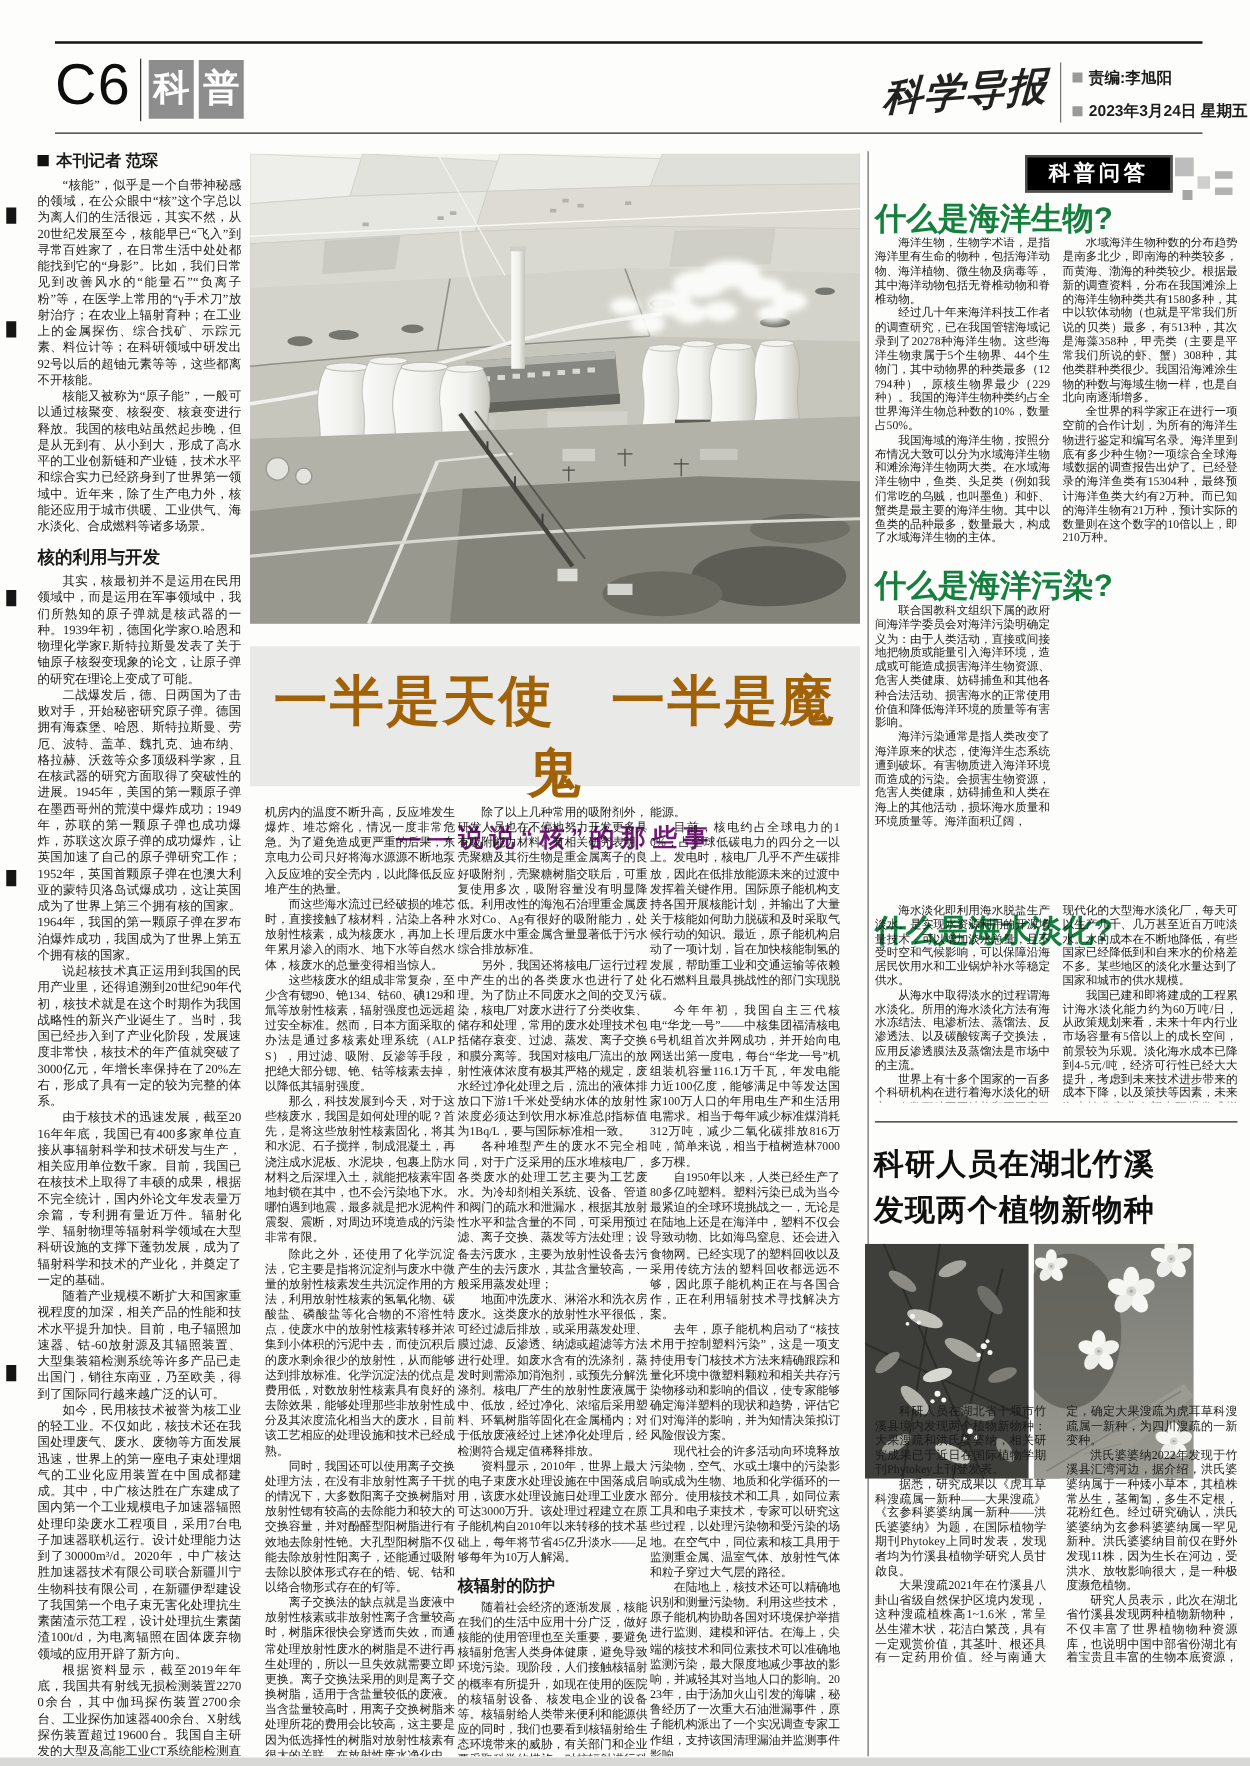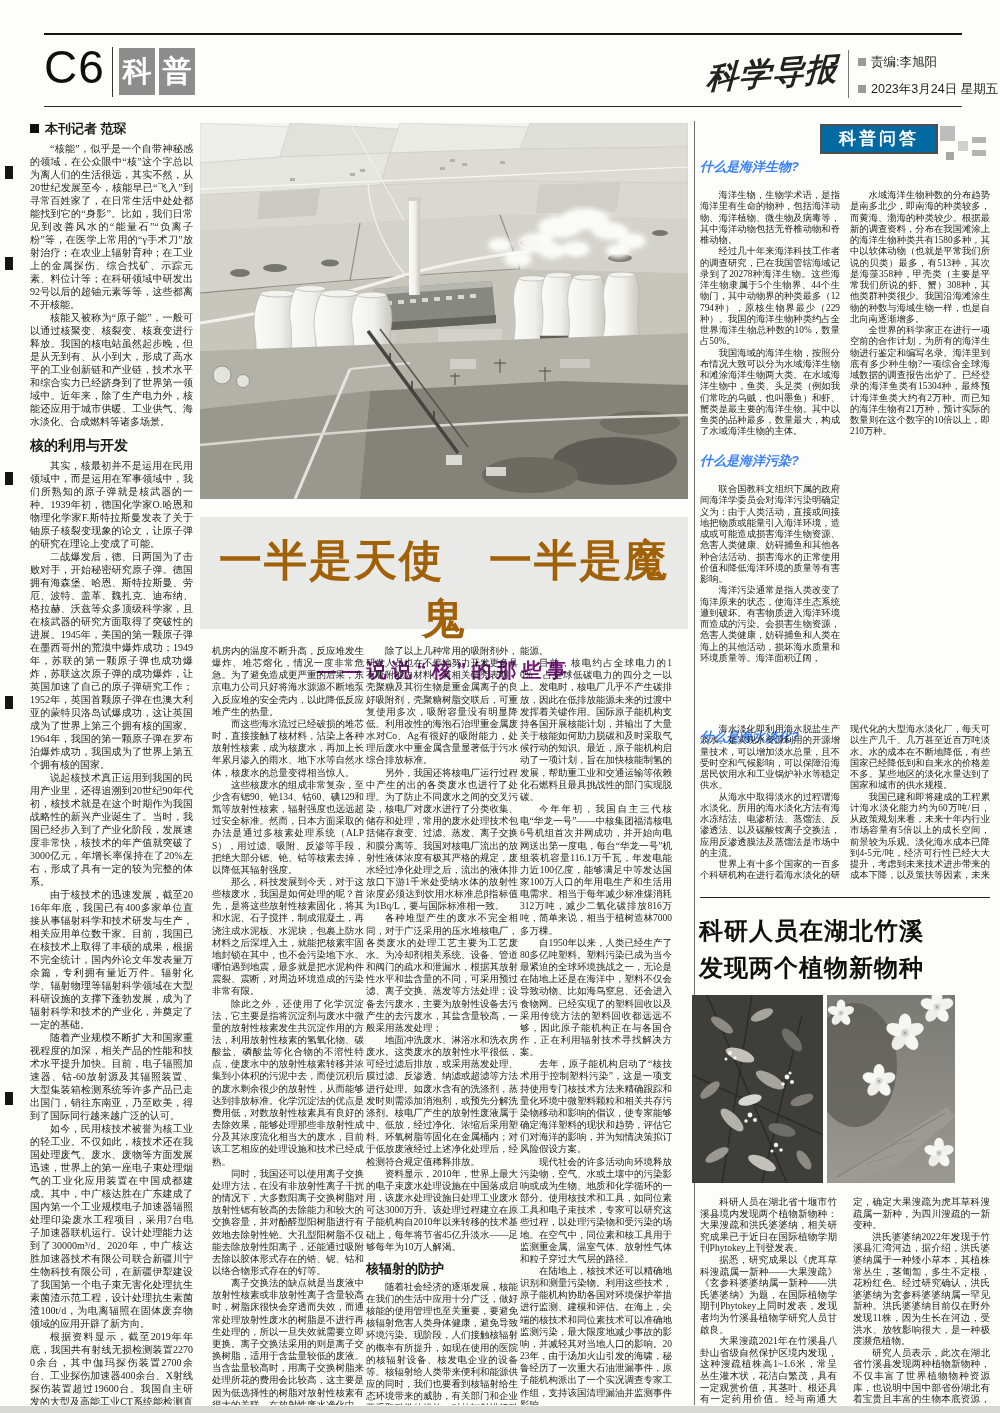--- a/index.html
+++ b/index.html
@@ -22,7 +22,7 @@
             font-family:"DejaVu Serif",serif;font-style:italic;font-weight:bold;font-size:32px;
             transform:rotate(-4deg) skewX(-6deg);color:#222;letter-spacing:1px;}
   .editor-block{position:absolute;left:858px;top:54px;font-family:"Liberation Sans",sans-serif;
-                font-size:12.5px;color:#1d1d1d;font-weight:normal;}
+                font-size:12.5px;color:#1d1d1d;font-weight:bold;}
   .ed-line{margin-bottom:10px;white-space:nowrap;}
   .sq{display:inline-block;width:8px;height:8px;background:#9a9a9a;margin-right:5px;}
   

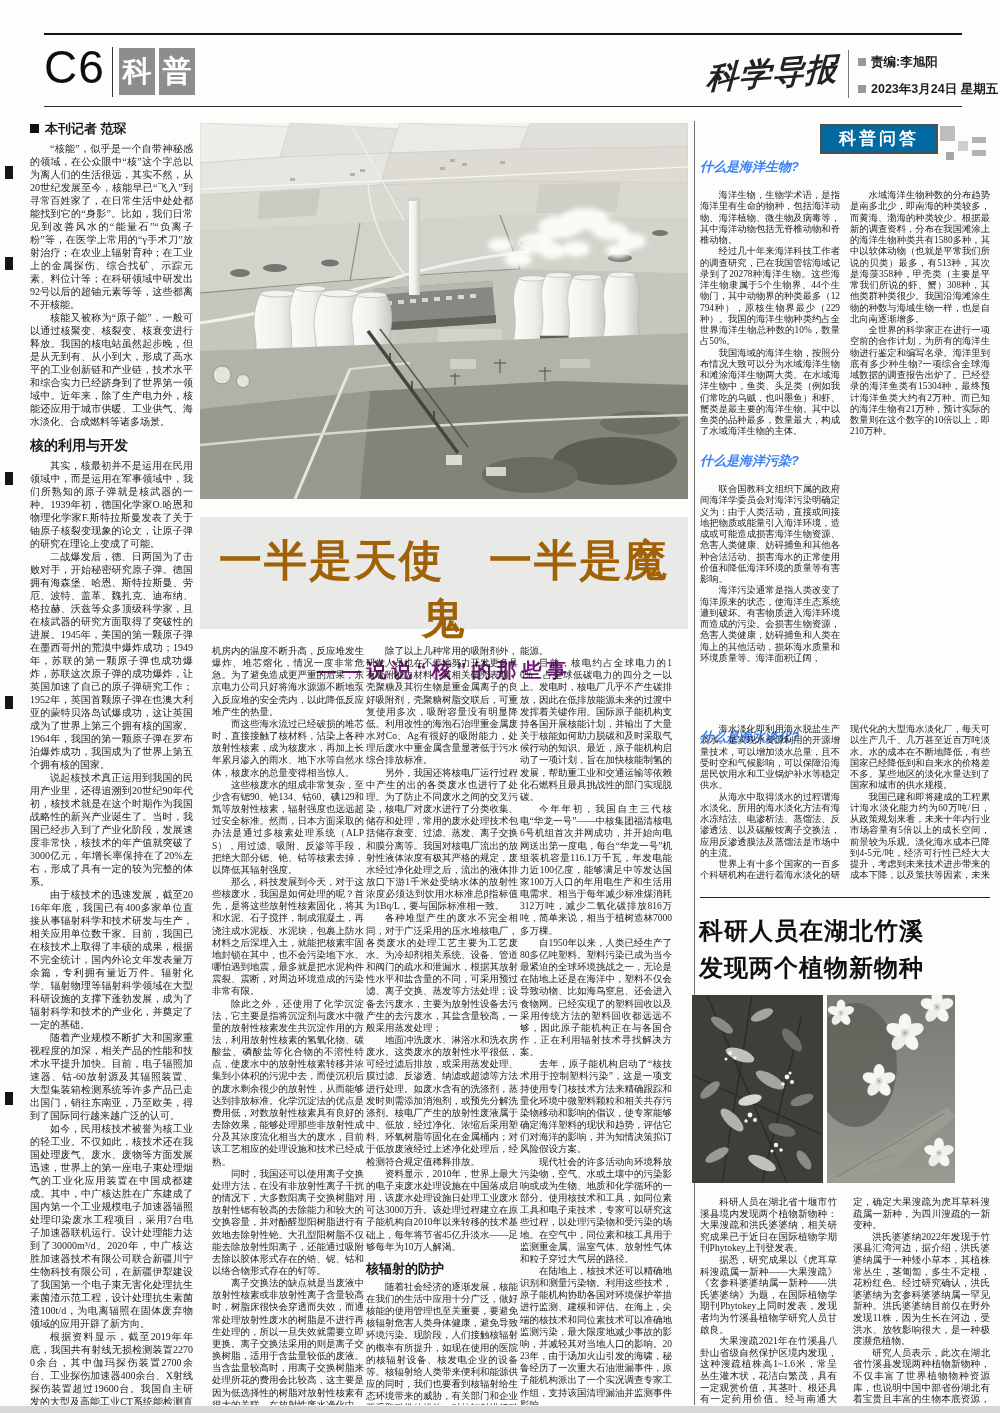--- a/index.html
+++ b/index.html
@@ -53,7 +53,7 @@
   .mcol h3{font-size:13px;margin:8px 0 4px;line-height:16px;}
   
   .vline-right{position:absolute;left:694px;top:121px;height:1284px;width:1px;background:#6f6f6f;}
-  .qa-badge{position:absolute;left:820px;top:124px;width:114px;height:26px;background:#0369a1;
+  .qa-badge{position:absolute;left:820px;top:124px;width:114px;height:26px;background:#000000;
             border:2px solid #4f4f4f;color:#fff;font-family:"Liberation Sans",sans-serif;
             font-weight:bold;font-size:17px;line-height:26px;text-align:center;letter-spacing:3px;}
   .deco{position:absolute;}

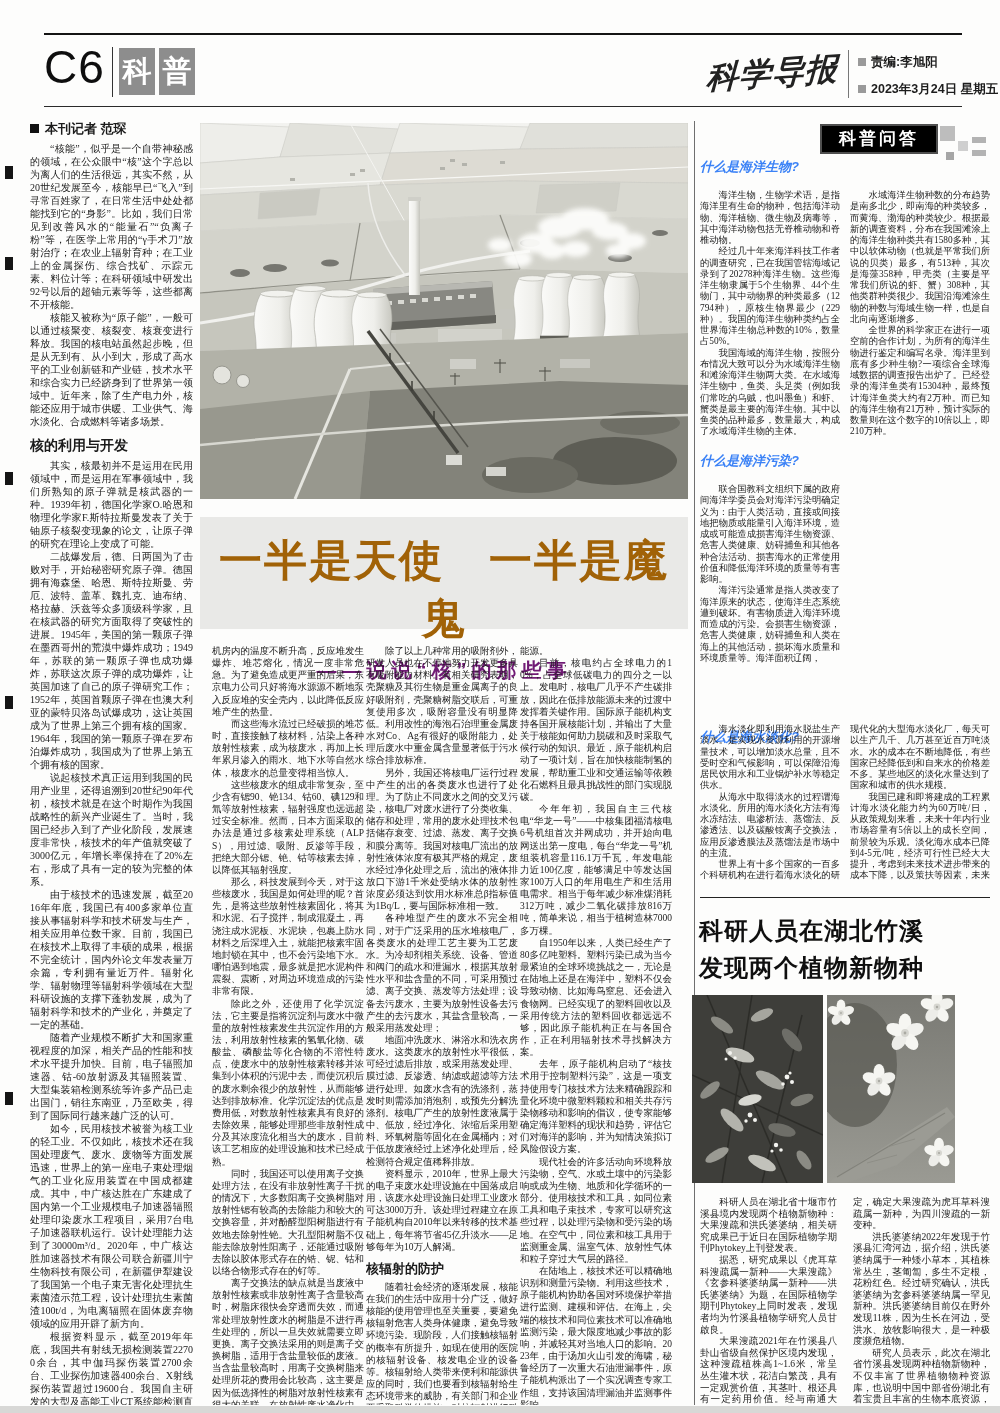--- a/index.html
+++ b/index.html
@@ -63,7 +63,7 @@
   .d4{left:972px;top:137px;width:14px;height:6px;background:#b3b3b3;}
   .d5{left:972px;top:150px;width:14px;height:6px;background:#b3b3b3;}
   .qa-title{position:absolute;left:700px;font-family:"Liberation Sans",sans-serif;
-            font-weight:bold;font-size:13px;color:#3b82f6;font-style:italic;}
+            font-weight:bold;font-size:25px;color:#15803d;}
   .t1{top:158px;} .t2{top:452px;} .t3{top:728px;}
   .qa-cols{position:absolute;left:700px;width:290px;display:flex;gap:10px;}
   .qcol{width:140px;font-size:9.3px;line-height:11.25px;}

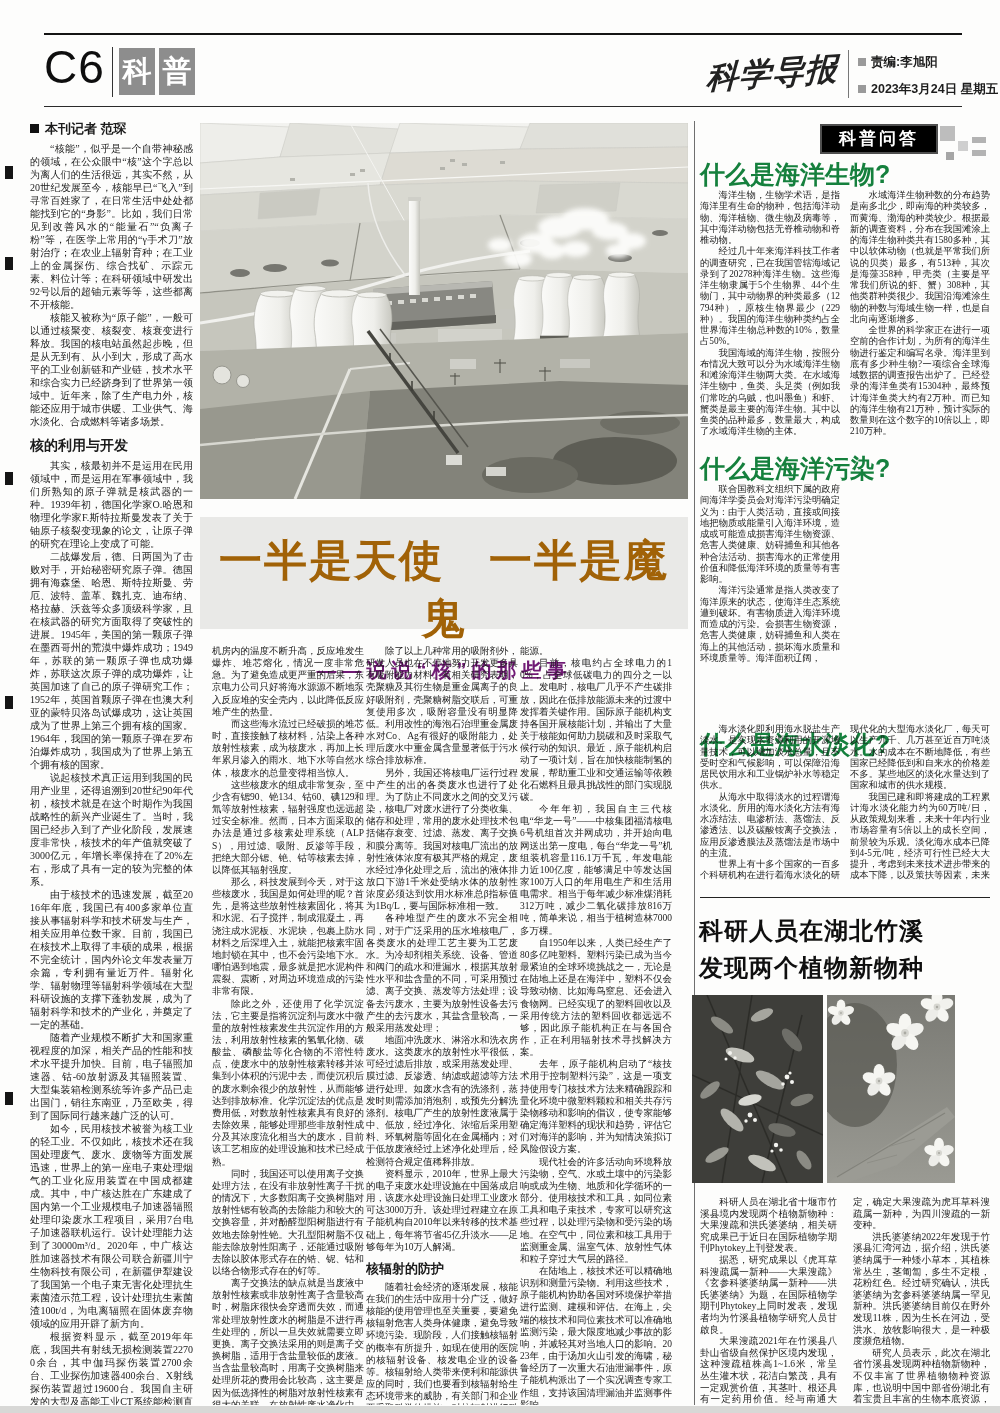--- a/index.html
+++ b/index.html
@@ -76,7 +76,7 @@
   .l1{top:915px;} .l2{top:952px;}
   .plant-photos{position:absolute;left:692px;top:995px;width:263px;height:188px;display:flex;gap:4px;}
   .plant-photos svg{display:block;}
-  .plant-cols{position:absolute;left:700px;top:1196px;width:290px;display:flex;gap:16px;}
+  .plant-cols{position:absolute;left:700px;top:1124px;width:290px;display:flex;gap:16px;}
   .plant-cols .qcol{height:209px;font-size:9.6px;line-height:11.6px;}
 </style>
 </head>

